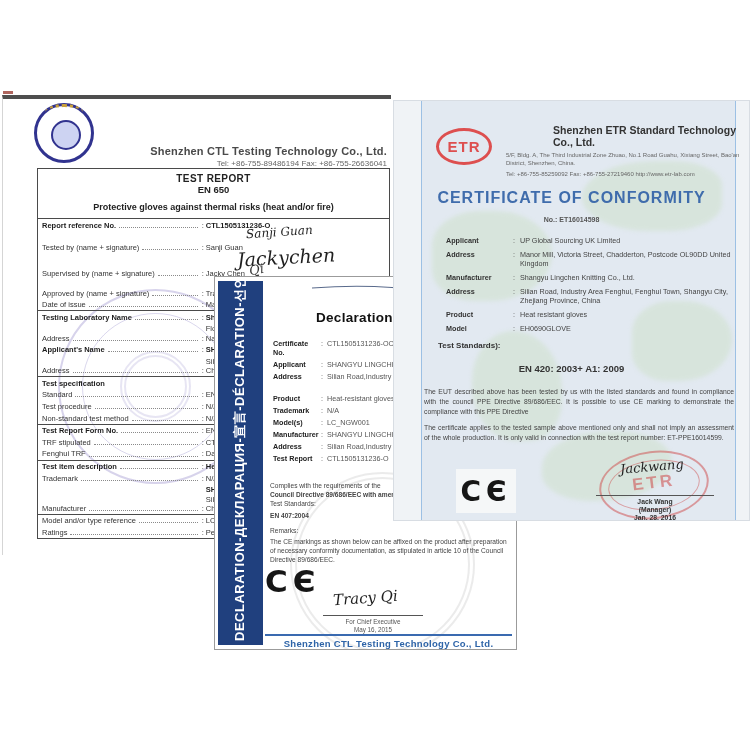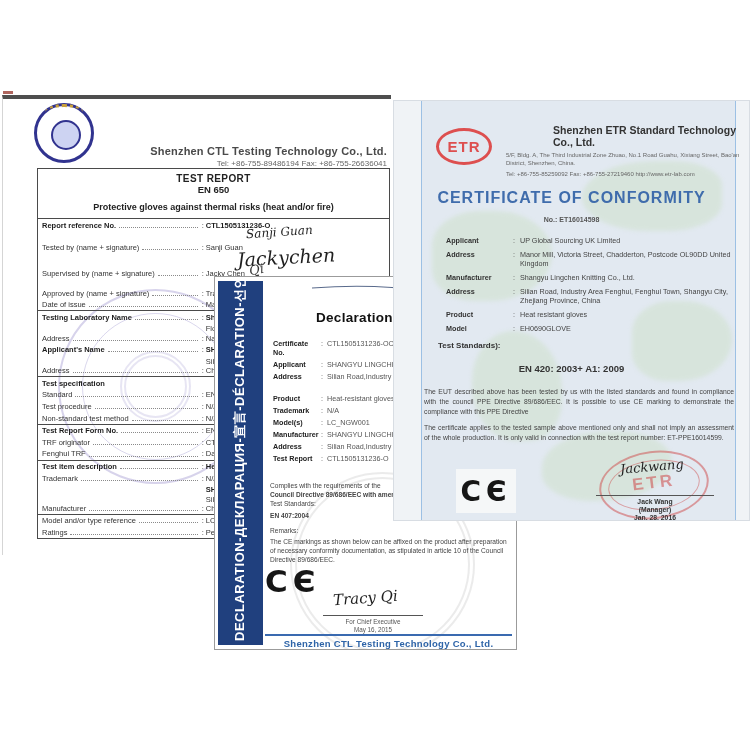--- a/index.html
+++ b/index.html
@@ -297,7 +297,7 @@
         </div>
         <div class="trow" data-name="table-row">
           <span class="lwrap" data-name="row-label-wrap">
-            <span class="lab" data-name="row-label">TRF originator</span>
+            <span class="lab" data-name="row-label">TRF stipulated</span>
             <span class="lead" data-name="dotted-leader"></span>
           </span>
           <span class="col" data-name="row-colon">:</span>

